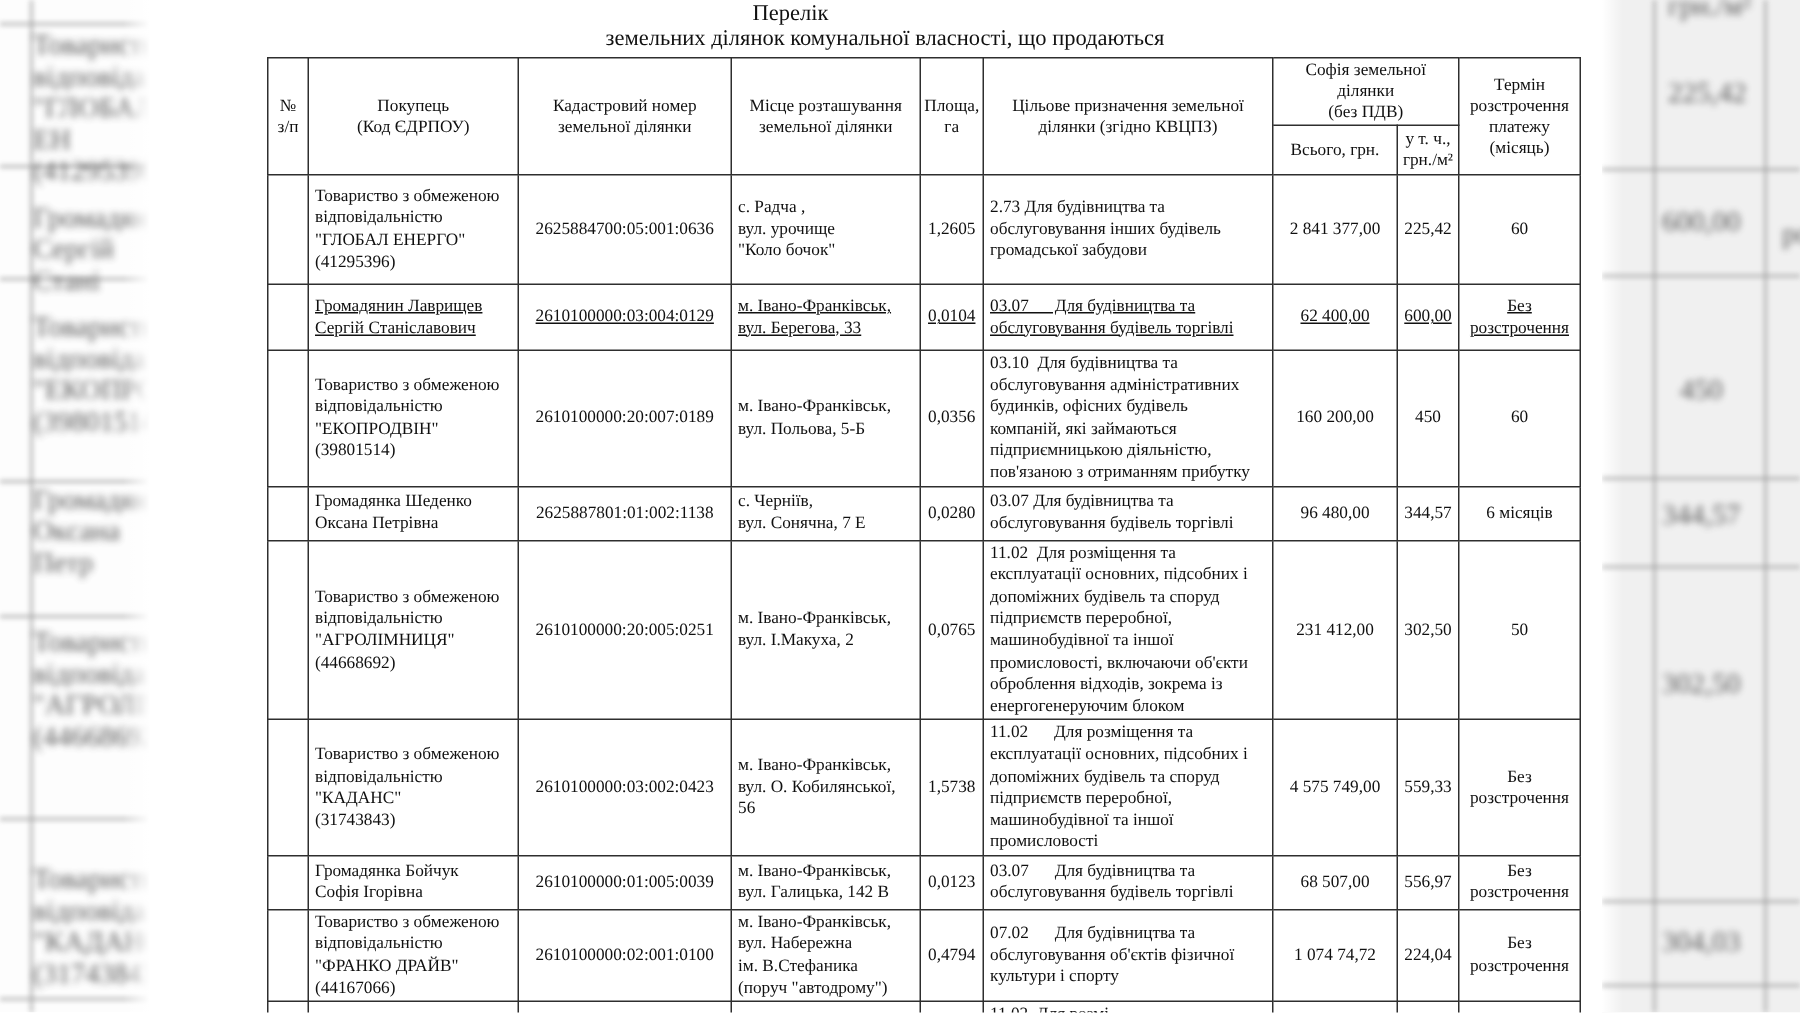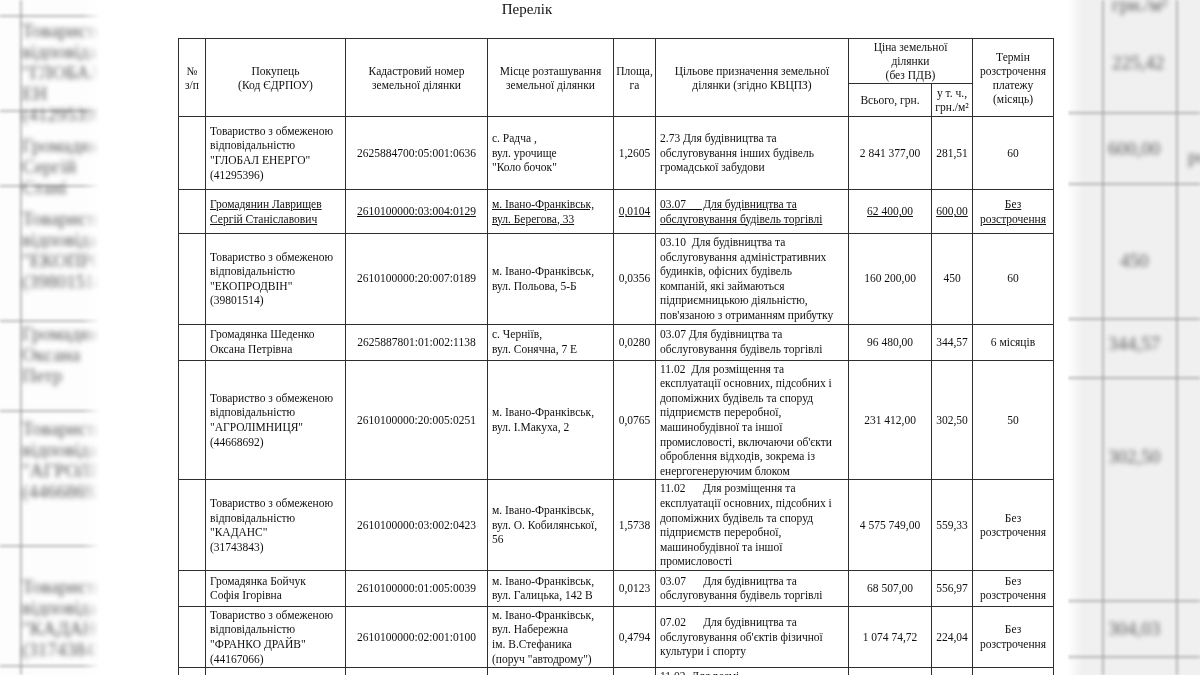--- a/index.html
+++ b/index.html
@@ -94,6 +94,7 @@
     </div>
 
   <div id="page-title-1">Перелік</div>
+  <div id="page-title-2">земельних ділянок комунальної власності, що продаються</div>
 
   <table id="land-table">
     <colgroup>

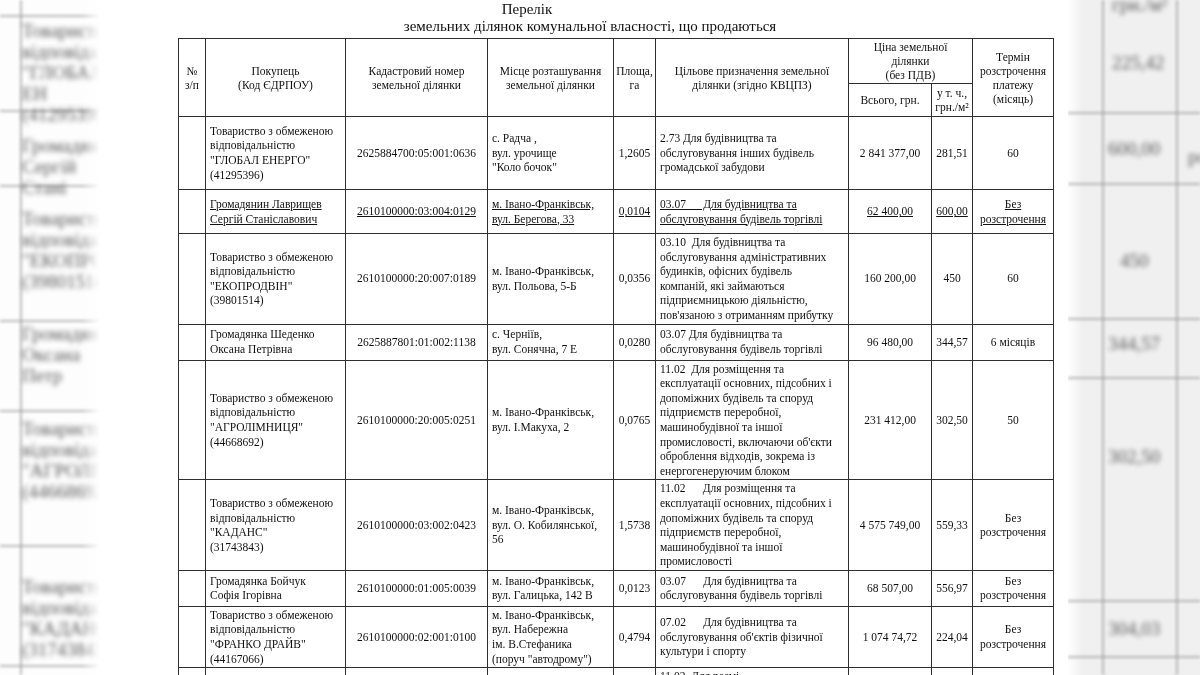--- a/index.html
+++ b/index.html
@@ -122,7 +122,7 @@
 га</th>
       <th rowspan="2">Цільове призначення земельної
 ділянки (згідно КВЦПЗ)</th>
-      <th colspan="2">Ціна земельної
+      <th colspan="2">Софія земельної
 ділянки
 (без ПДВ)</th>
       <th rowspan="2">Термін

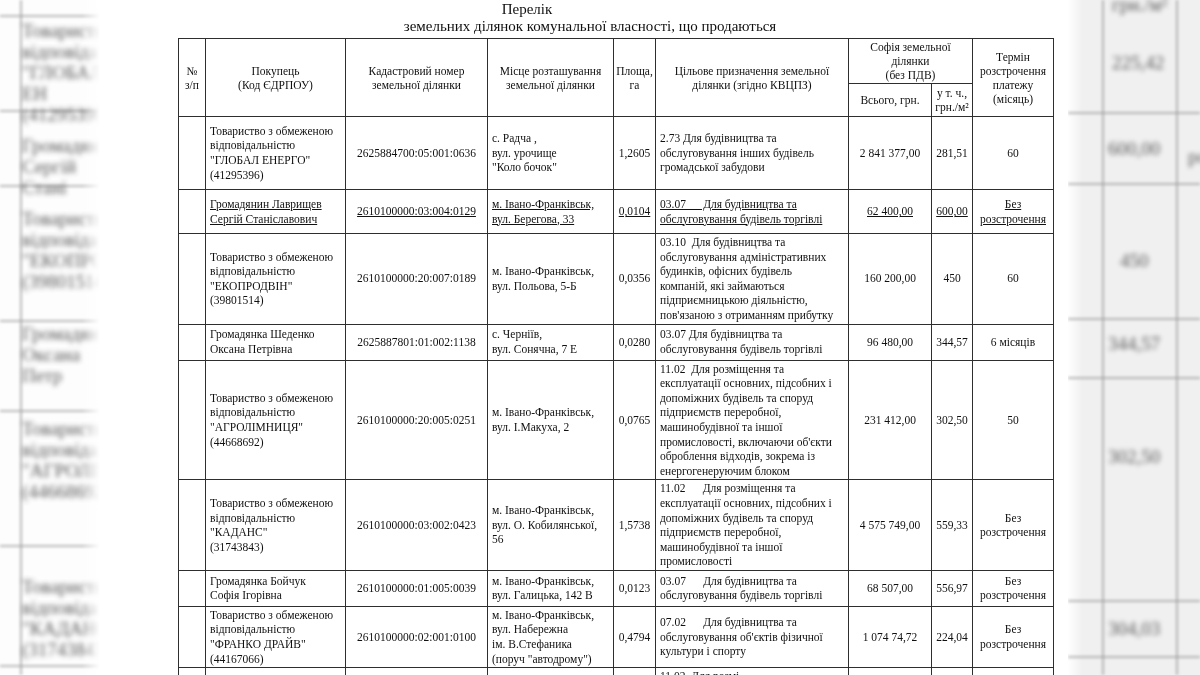--- a/index.html
+++ b/index.html
@@ -151,7 +151,7 @@
 обслуговування інших будівель
 громадської забудови</td>
       <td>2 841 377,00</td>
-      <td>281,51</td>
+      <td>225,42</td>
       <td>60</td>
     </tr>
     <tr class="r2">

